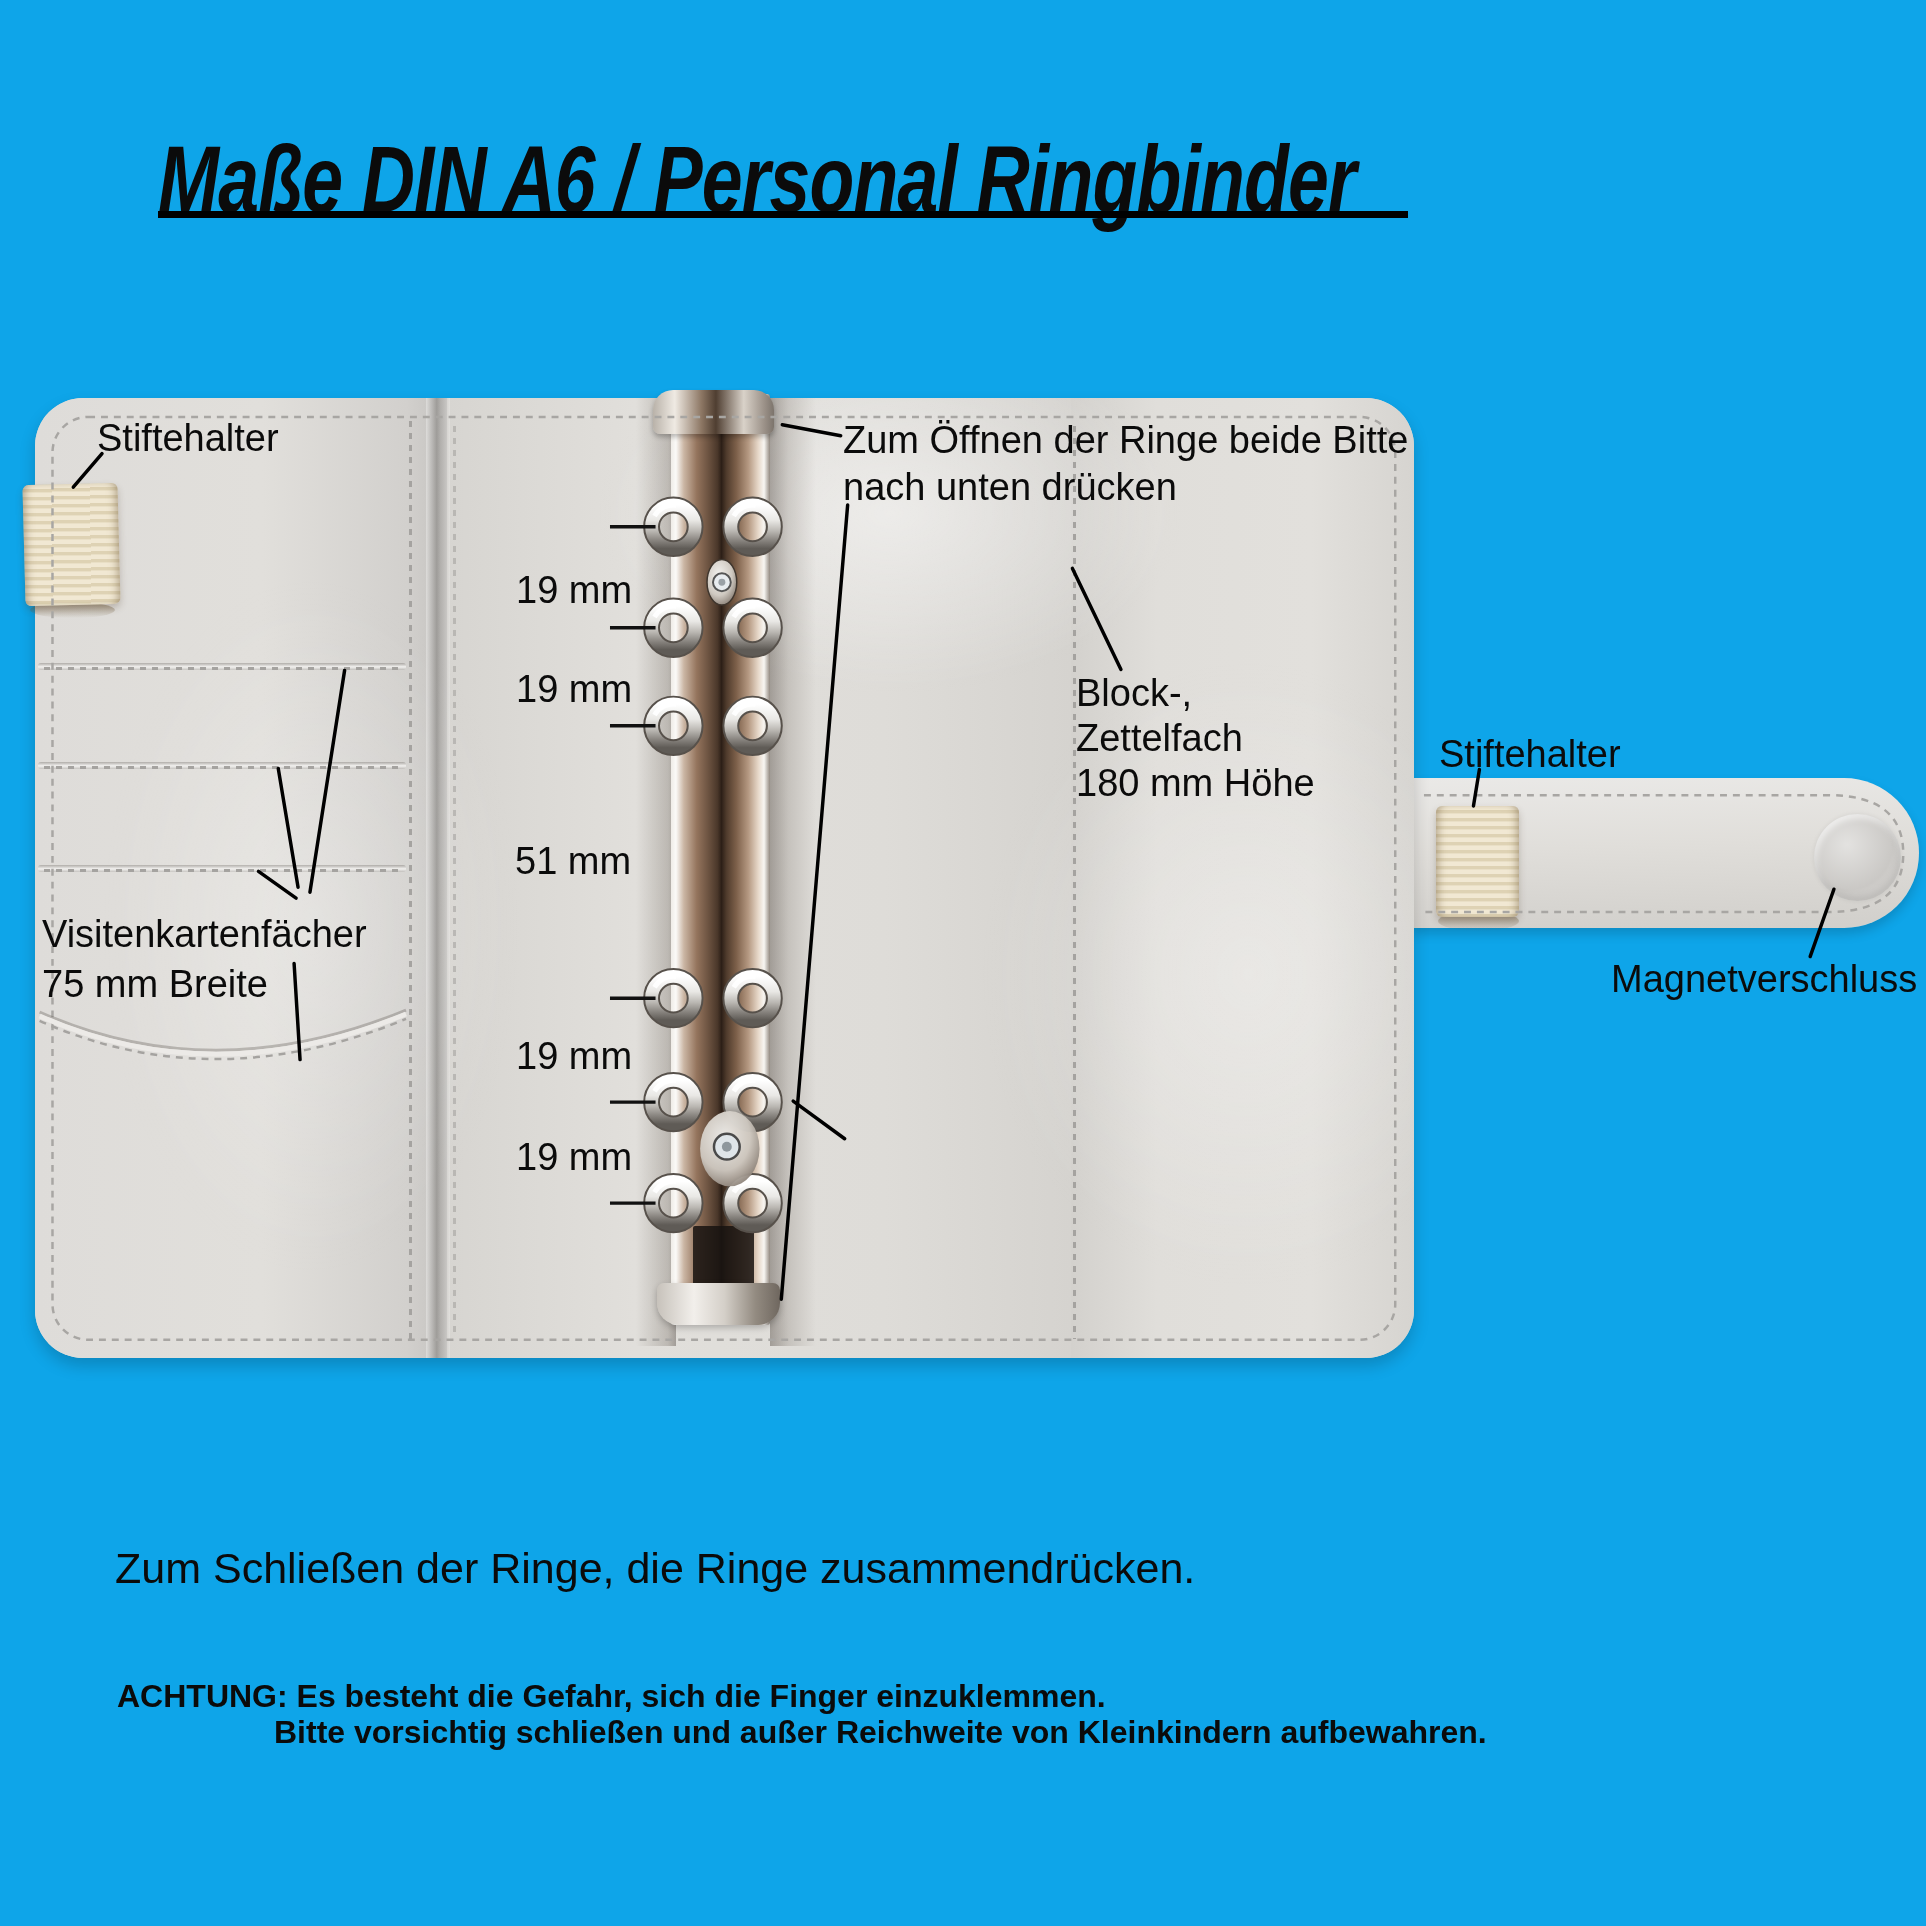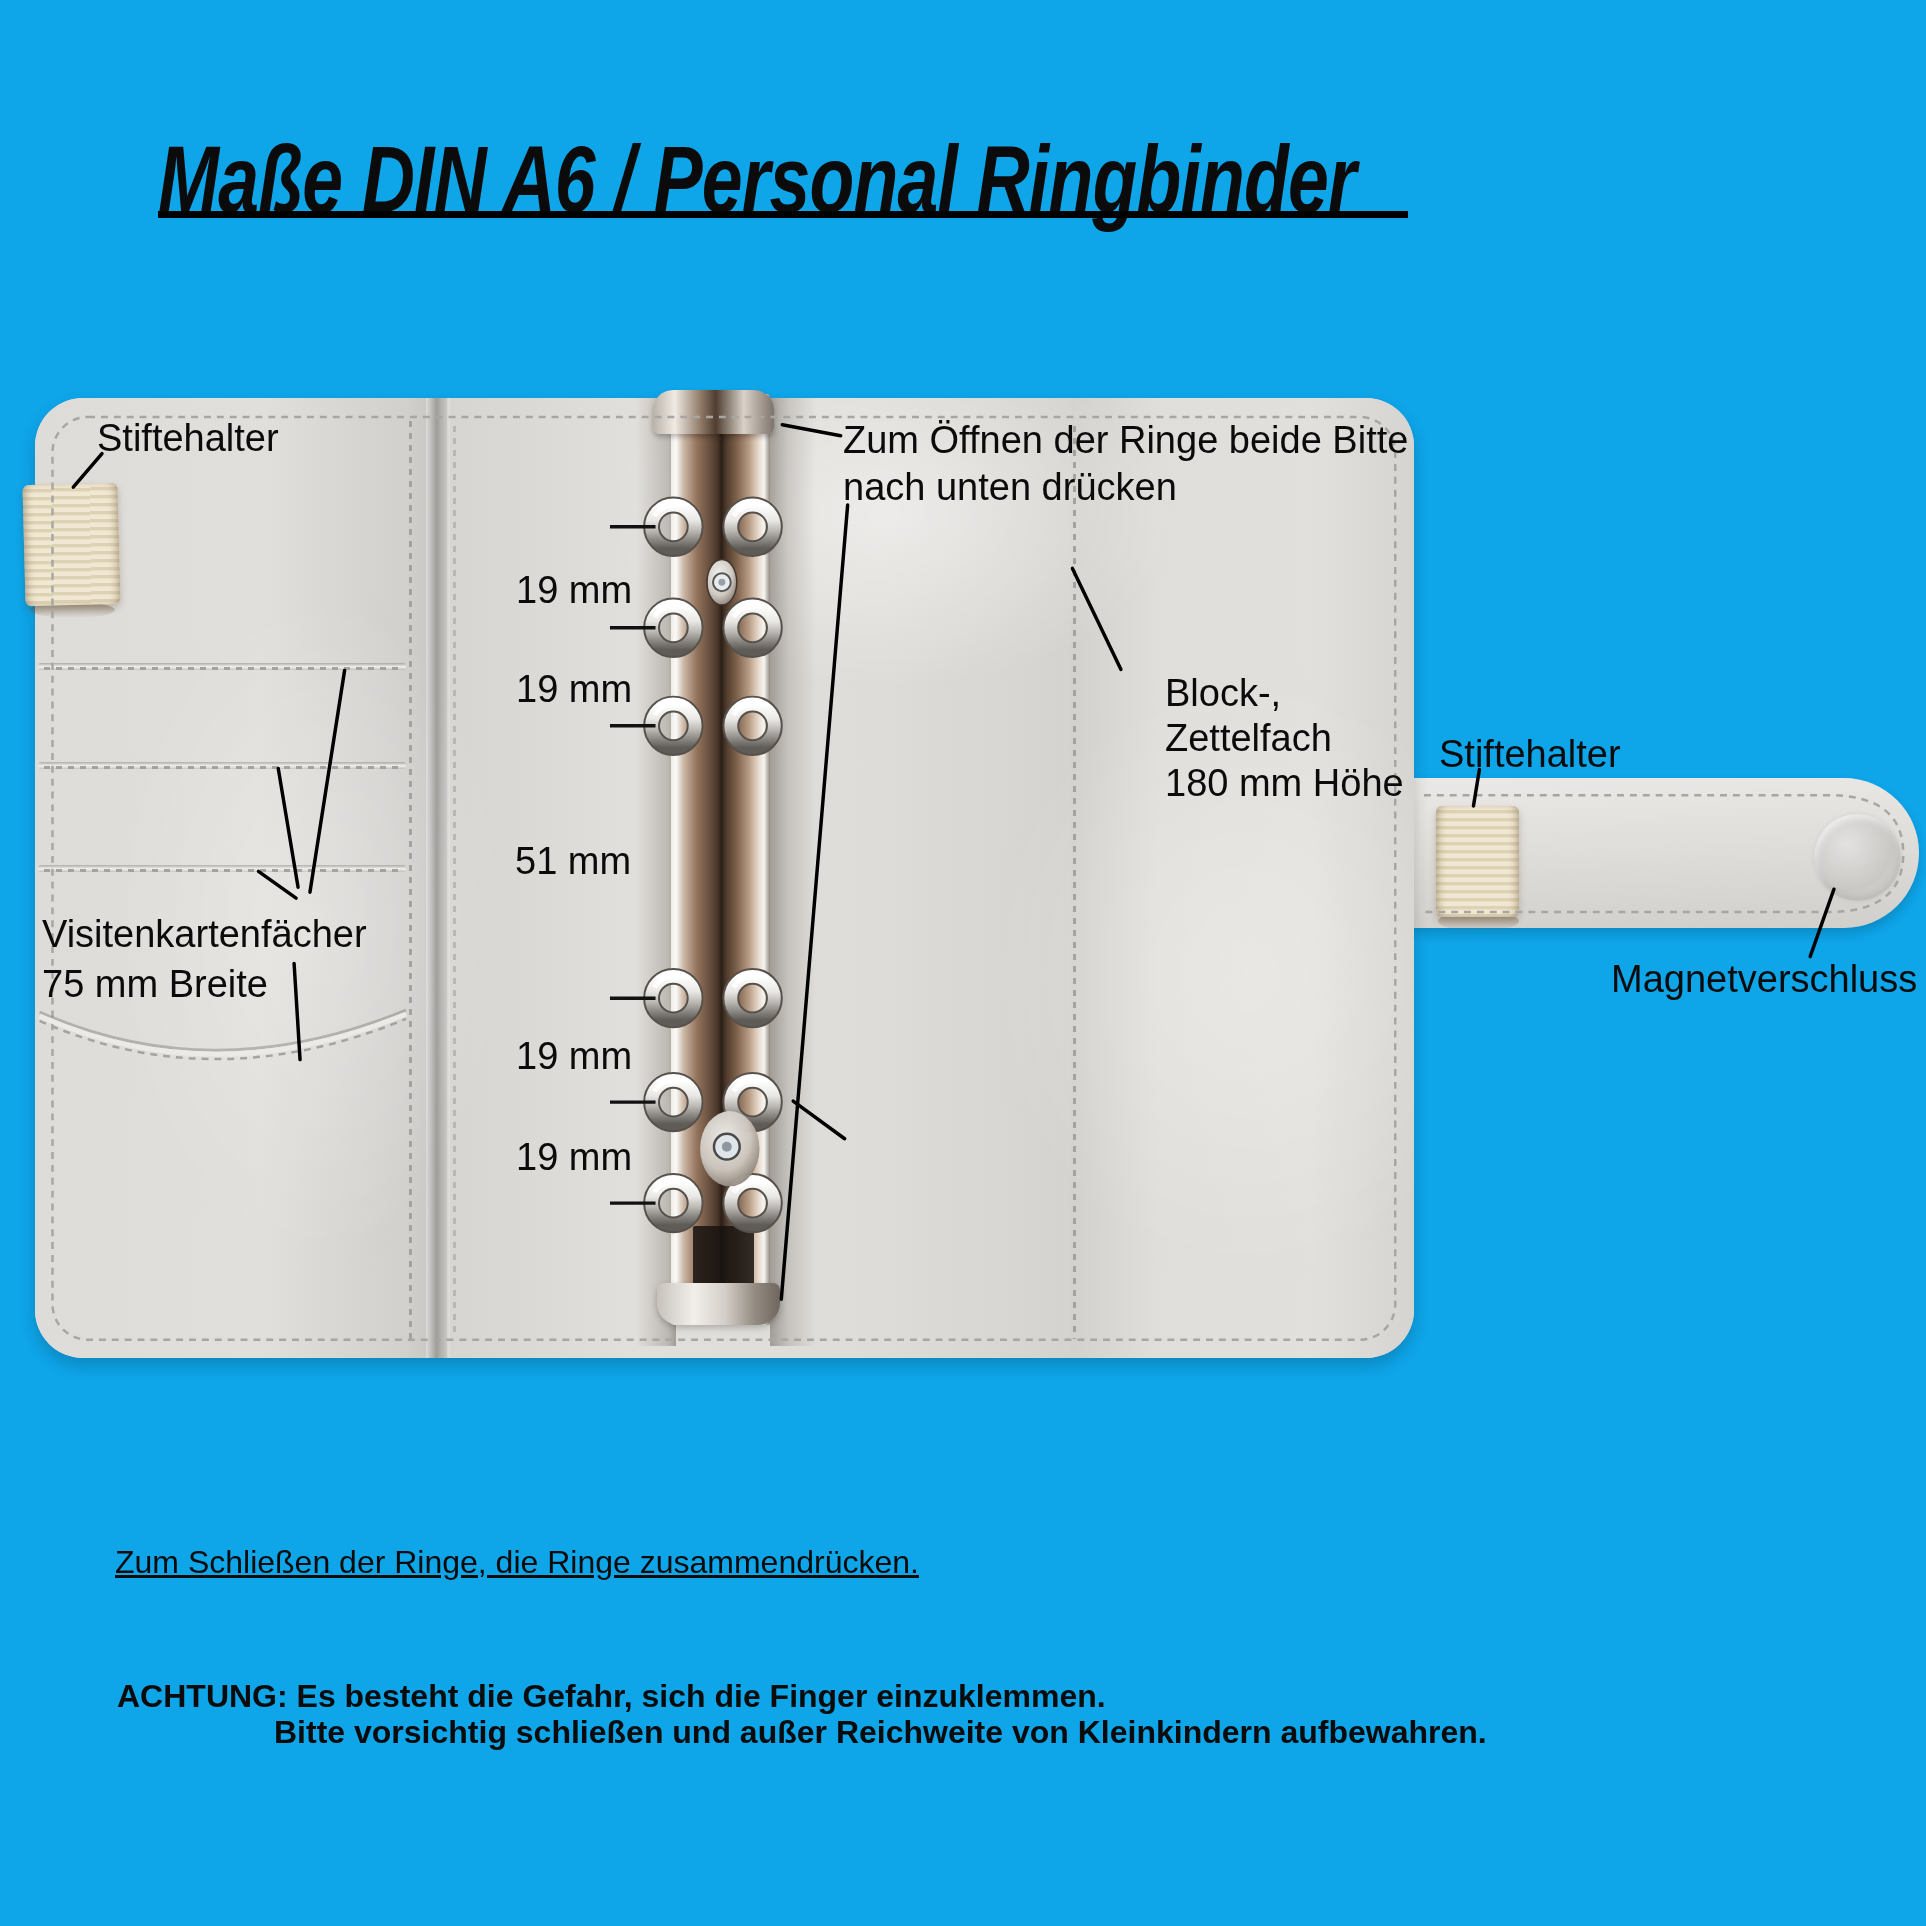--- a/index.html
+++ b/index.html
@@ -235,7 +235,7 @@
     <div>75 mm Breite</div>
   </div>
 
-  <div class="lbl" style="left:1165px;top:671px;line-height:45px;">
+  <div class="lbl" style="left:1076px;top:671px;line-height:45px;">
     <div>Block-,</div>
     <div>Zettelfach</div>
     <div>180 mm Höhe</div>

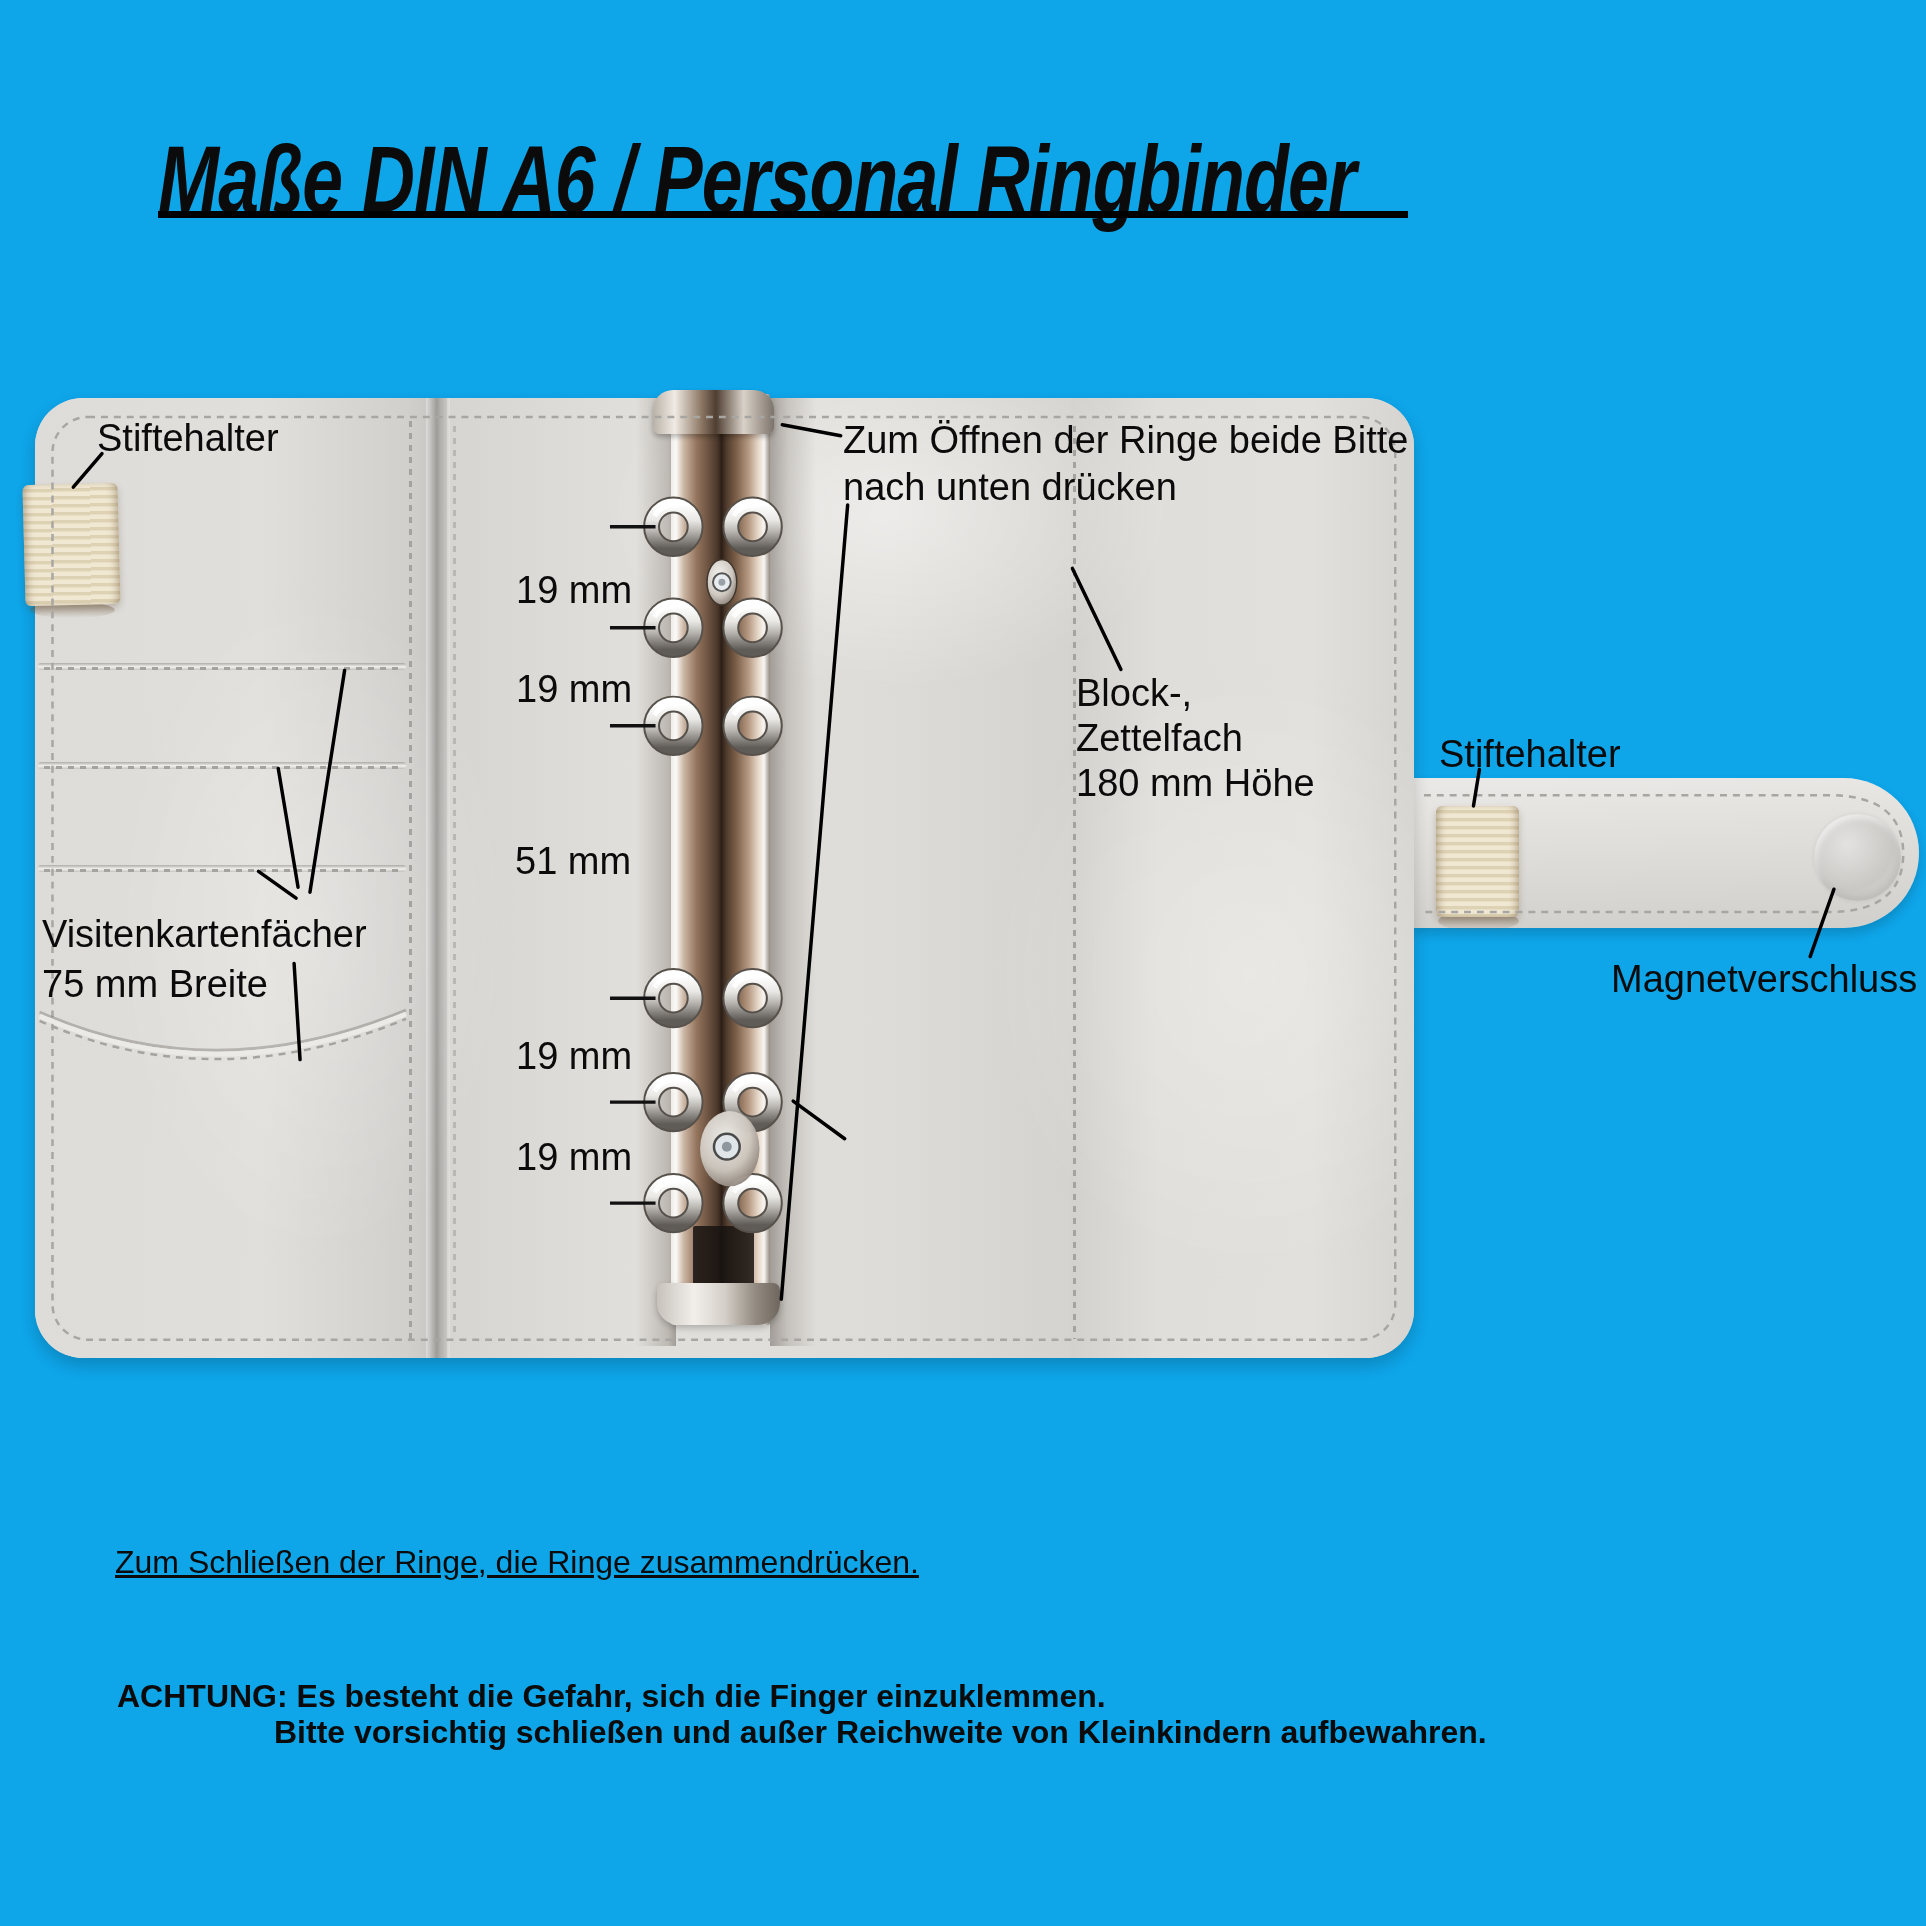--- a/index.html
+++ b/index.html
@@ -62,7 +62,7 @@
           background:radial-gradient(circle at 38% 35%,#e3e2e0,#cac8c5 58%,#d8d6d3 80%);
           box-shadow:inset -2px -4px 7px rgba(0,0,0,.12),inset 2px 4px 6px rgba(255,255,255,.65),0 0 5px rgba(0,0,0,.07);}
   svg.overlay{position:absolute;left:0;top:0;z-index:30;}
-  .note{position:absolute;font-size:32px;z-index:50;white-space:nowrap;text-decoration:underline;}
+  .note{position:absolute;font-size:43px;z-index:50;white-space:nowrap;}
   .warn{position:absolute;font-size:32px;font-weight:bold;z-index:50;white-space:nowrap;}
 </style>
 </head>

